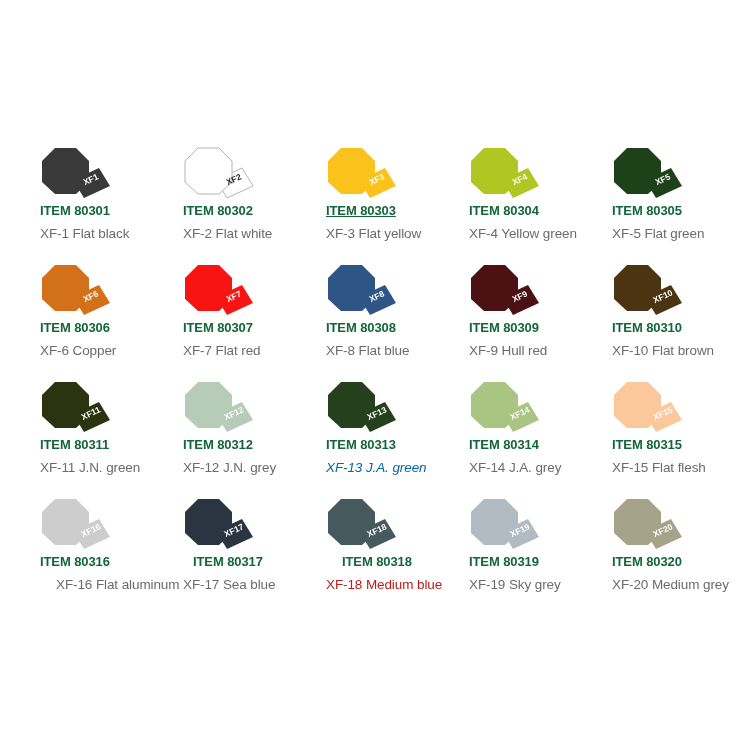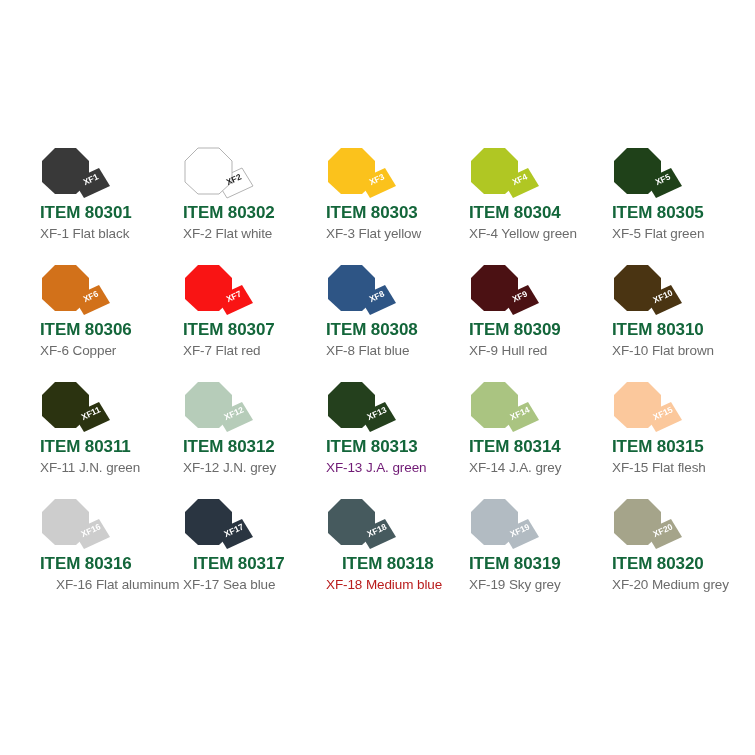--- a/index.html
+++ b/index.html
@@ -58,7 +58,7 @@
     position: absolute;
     left: 0px;
     top: 55px;
-    font-size: 17px;
+    font-size: 13px;
     font-weight: bold;
     color: #13663a;
     white-space: nowrap;

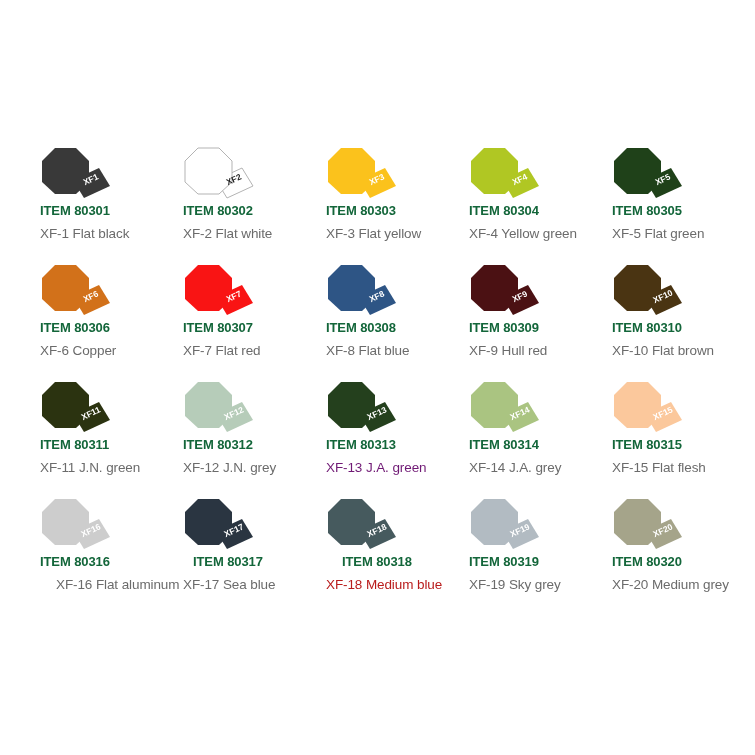--- a/index.html
+++ b/index.html
@@ -109,7 +109,7 @@
           <text class="jar-code" x="50" y="34" text-anchor="middle" fill="#ffffff" transform="rotate(-25 50 34)">XF3</text>
         </svg>
       </div>
-      <div class="item-code" style="color: rgb(19, 102, 58);">ITEM 80303</div>
+      <div class="item-code" style="color: rgb(19, 102, 58); text-decoration: underline;">ITEM 80303</div>
       <div class="paint-name" style="color: rgb(107, 107, 107);">XF-3 Flat yellow</div>
     </div>
     <div class="paint-cell">

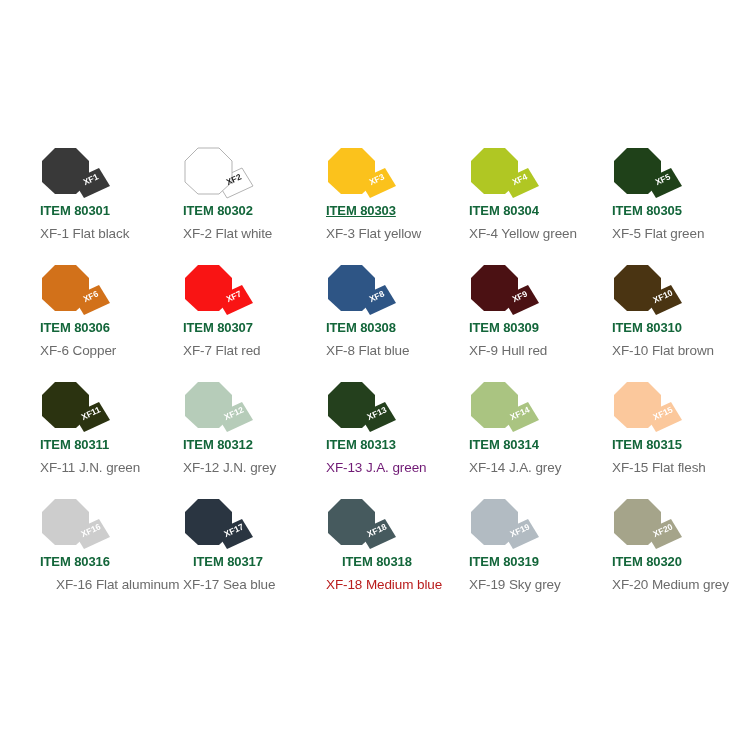--- a/index.html
+++ b/index.html
@@ -220,7 +220,7 @@
         </svg>
       </div>
       <div class="item-code" style="color: rgb(19, 102, 58);">ITEM 80313</div>
-      <div class="paint-name" style="color: #701a75;">XF-13 J.A. green</div>
+      <div class="paint-name" style="color: #0369a1; font-style: italic;">XF-13 J.A. green</div>
     </div>
     <div class="paint-cell">
       <div class="jar-wrap">

